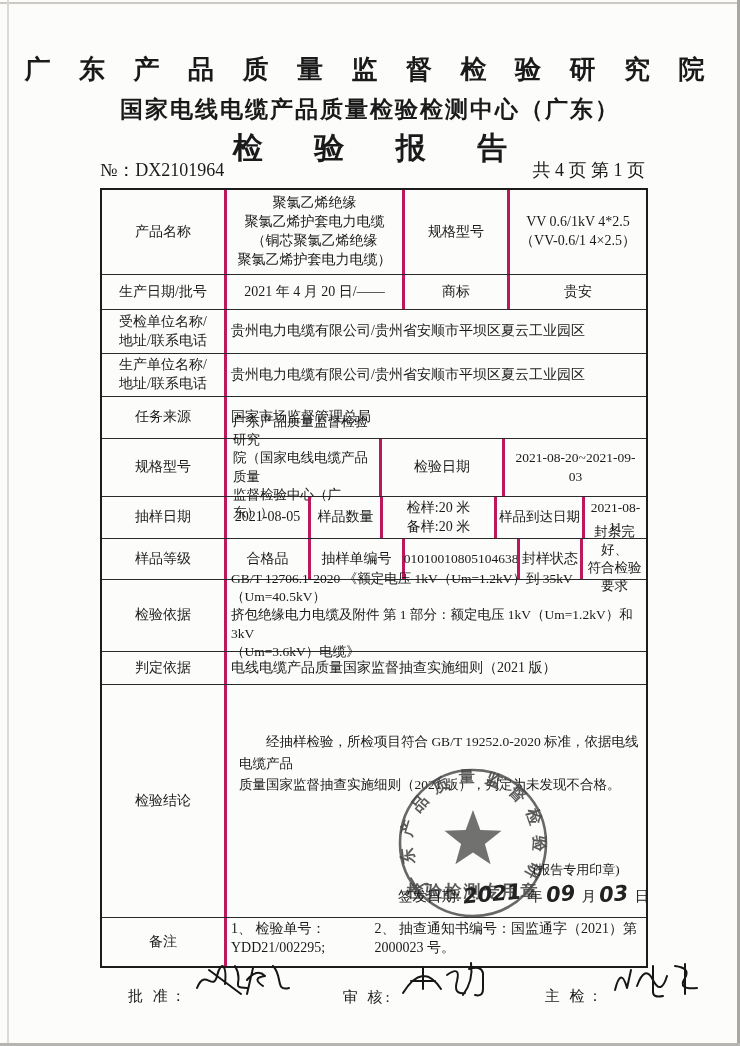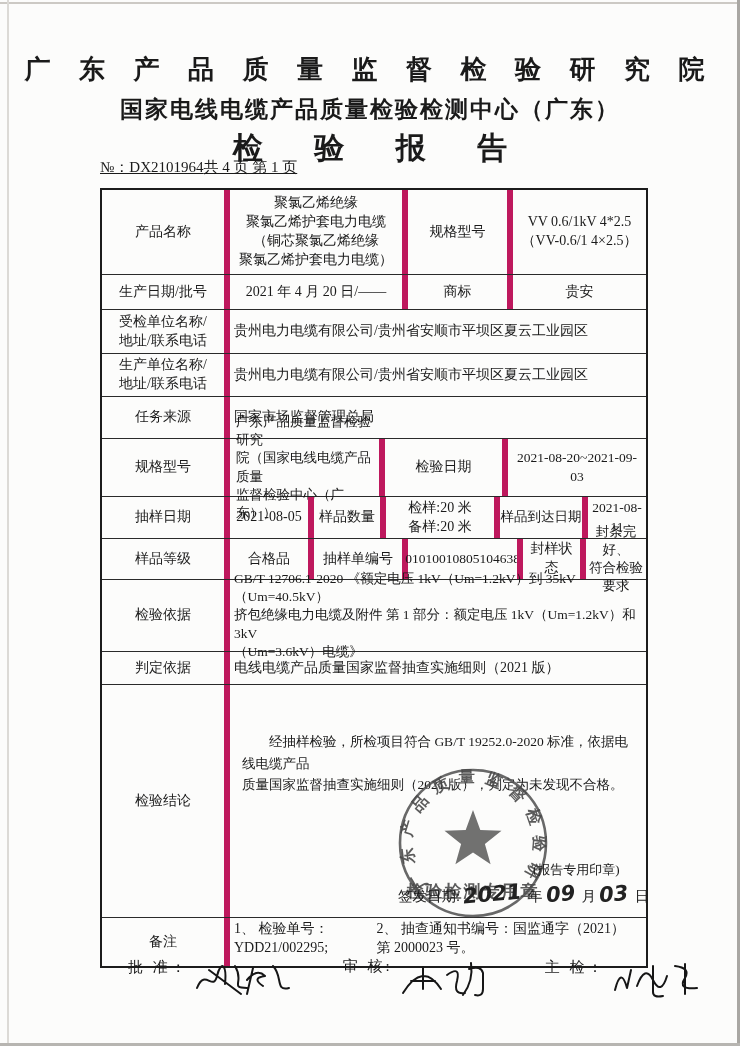--- a/index.html
+++ b/index.html
@@ -20,7 +20,7 @@
   .htitle{position:absolute;top:128px;left:0;width:100%;text-align:center;
     font-size:30px;font-weight:bold;letter-spacing:22px;text-indent:22px;}
   .meta{position:absolute;top:158px;left:100px;width:545px;display:flex;
-    font-size:15px;text-decoration:underline;}
+    justify-content:space-between;font-size:18px;}
 
   .tbl{position:absolute;top:188px;left:100px;width:544px;border:2px solid #1c1c1c;}
   .row{display:flex;border-top:1px solid #2a2a2a;}

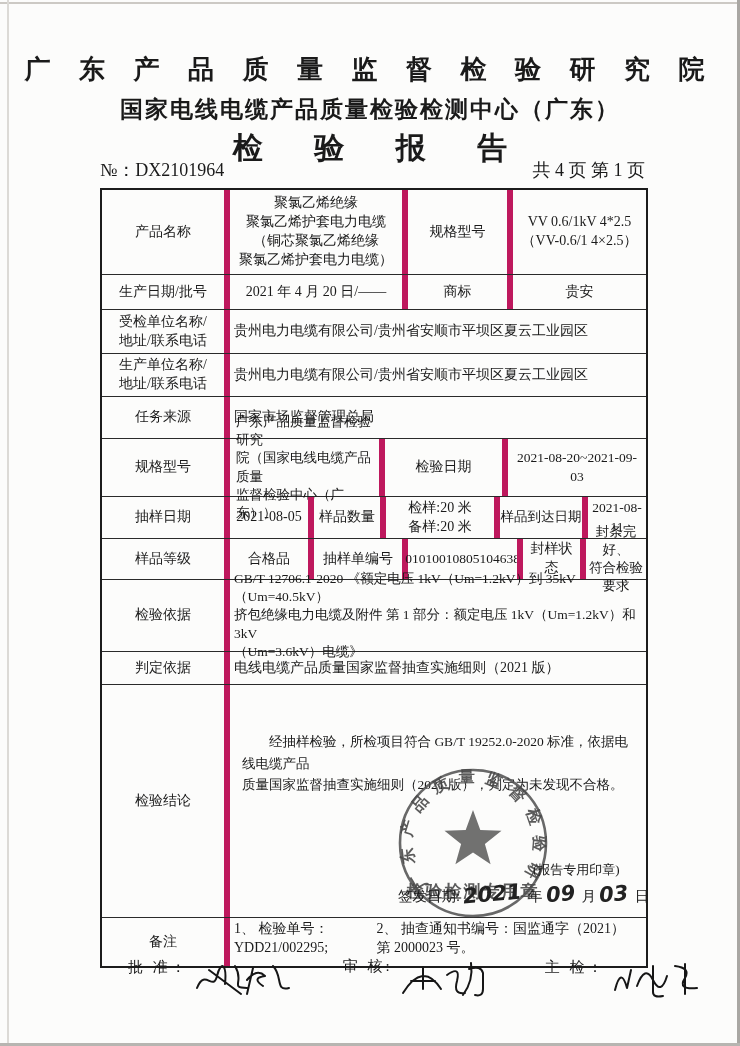--- a/index.html
+++ b/index.html
@@ -25,7 +25,7 @@
   .tbl{position:absolute;top:188px;left:100px;width:544px;border:2px solid #1c1c1c;}
   .row{display:flex;border-top:1px solid #2a2a2a;}
   .row:first-child{border-top:none;}
-  .cell{box-sizing:border-box;border-left:6px solid #be185d;display:flex;
+  .cell{box-sizing:border-box;border-left:3px solid #be185d;display:flex;
     align-items:center;justify-content:center;text-align:center;
     font-size:14px;line-height:1.35;padding:2px 4px;}
   .cell:first-child{border-left:none;}

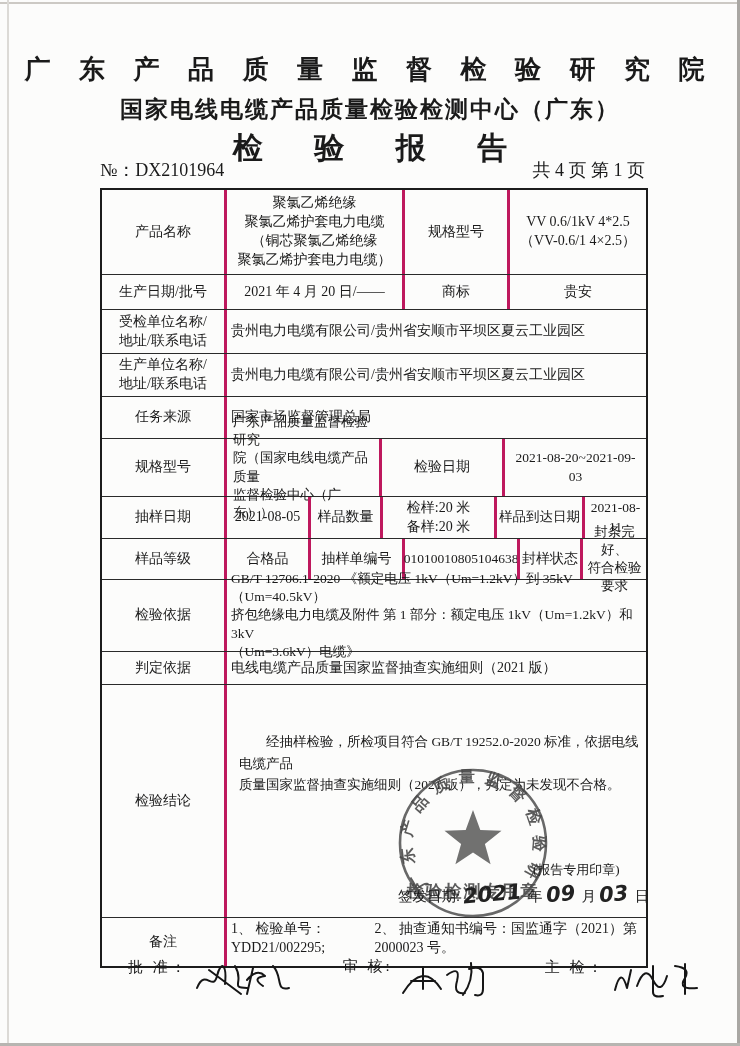--- a/index.html
+++ b/index.html
@@ -44,7 +44,7 @@
 
   .footer{position:absolute;top:952px;left:100px;width:560px;height:60px;
     display:flex;align-items:center;}
-  .sig-group{display:flex;align-items:flex-start;}
+  .sig-group{display:flex;align-items:flex-end;}
   .sig-label{font-size:15px;letter-spacing:3px;white-space:nowrap;}
   .sig-svg{margin-left:2px;}
 </style>

